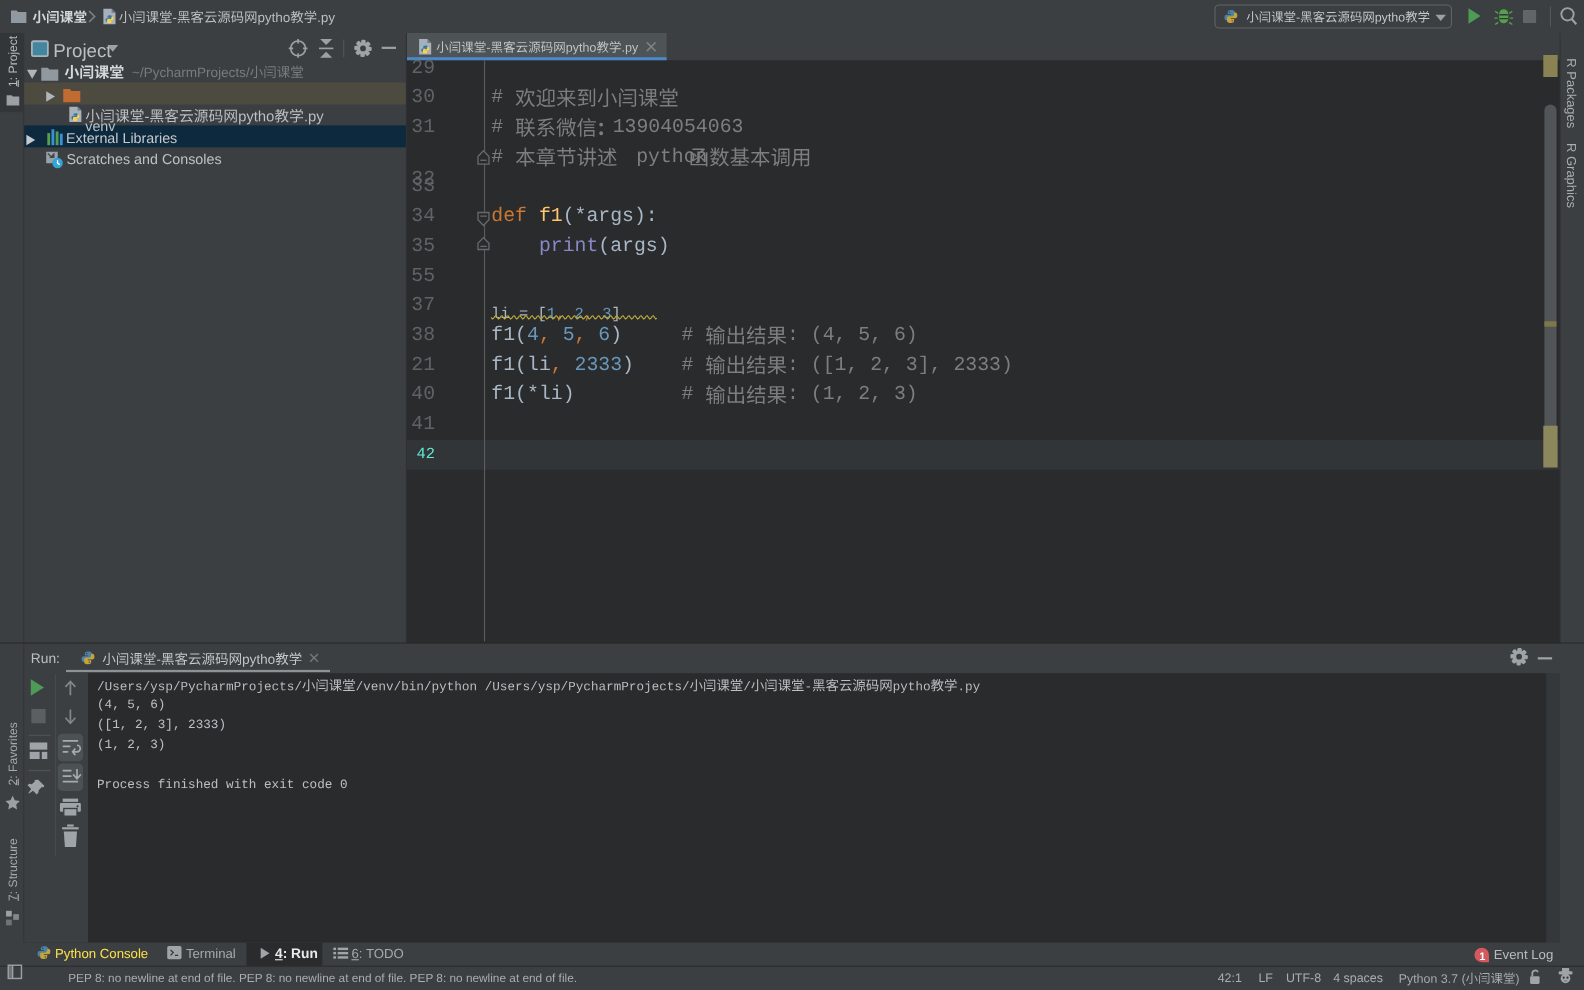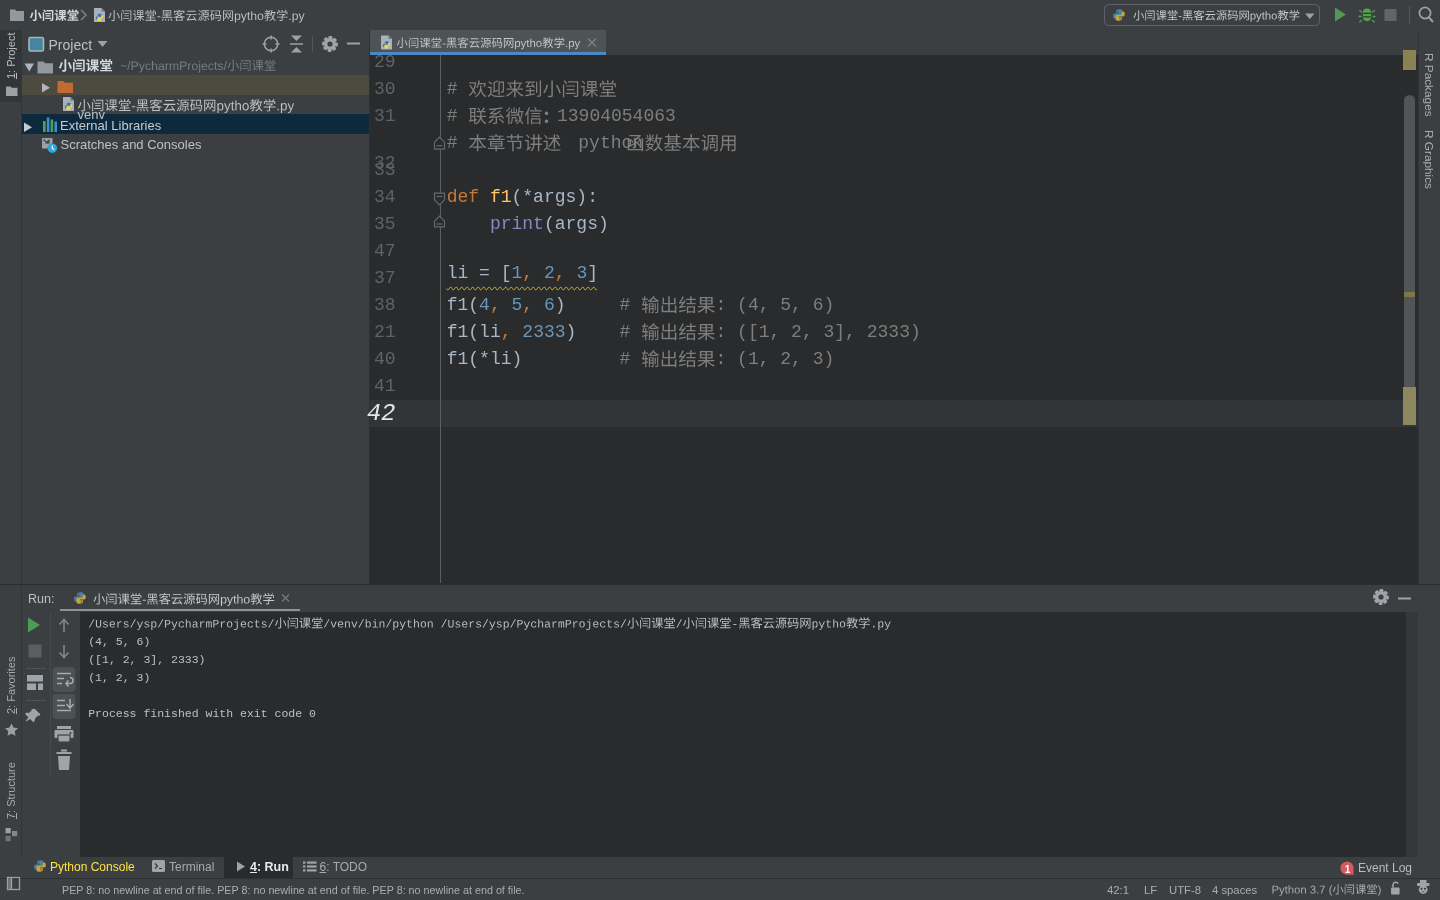--- a/index.html
+++ b/index.html
@@ -35,7 +35,7 @@
 <div class="abs" style="left:224px;top:857px;width:68.5px;height:20.5px;background:#292b2d;"></div>
 <div class="abs" style="left:0px;top:877.5px;width:1440px;height:1px;background:#2e3032;"></div>
 <div class="abs" style="left:0px;top:878.5px;width:1440px;height:21.5px;background:#3c3f42;"></div>
-<div class="abs" style="left:48.5px;top:37px;font-size:14px;color:#bcc0c4;">Project</div>
+<div class="abs" style="left:48.5px;top:37px;font-size:17px;color:#bcc0c4;">Project</div>
 <div class="abs" style="left:77.5px;top:78.5px;font-size:13px;color:#bdc1c4;margin-top:28px;">venv</div>
 <div class="abs" style="left:60px;top:117.5px;font-size:13px;color:#c6cacd;">External Libraries</div>
 <div class="abs" style="left:60.5px;top:137px;font-size:13px;color:#bdc1c4;">Scratches and Consoles</div>

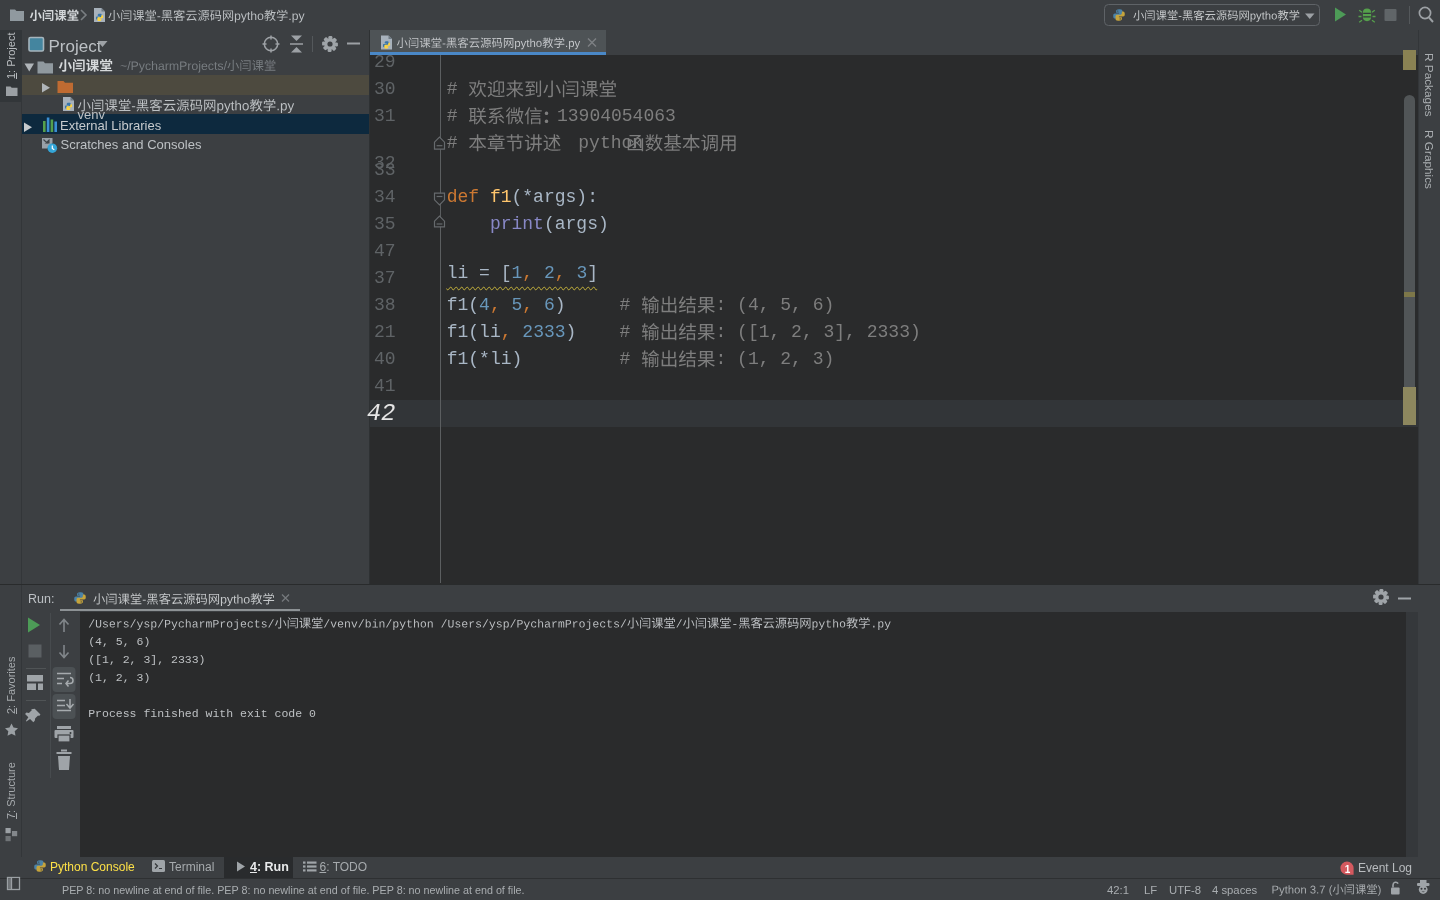--- a/index.html
+++ b/index.html
@@ -46,7 +46,7 @@
 <div class="abs mono r" style="left:352px;top:156.5px;width:43.5px;height:27px;line-height:27px;font-size:18px;color:#5f6366;">33</div>
 <div class="abs mono r" style="left:352px;top:183.5px;width:43.5px;height:27px;line-height:27px;font-size:18px;color:#5f6366;">34</div>
 <div class="abs mono r" style="left:352px;top:210.5px;width:43.5px;height:27px;line-height:27px;font-size:18px;color:#5f6366;">35</div>
-<div class="abs mono r" style="left:352px;top:237.5px;width:43.5px;height:27px;line-height:27px;font-size:18px;color:#5f6366;">47</div>
+<div class="abs mono r" style="left:352px;top:237.5px;width:43.5px;height:27px;line-height:27px;font-size:18px;color:#5f6366;">55</div>
 <div class="abs mono r" style="left:352px;top:264.5px;width:43.5px;height:27px;line-height:27px;font-size:18px;color:#5f6366;">37</div>
 <div class="abs mono r" style="left:352px;top:291.5px;width:43.5px;height:27px;line-height:27px;font-size:18px;color:#5f6366;">38</div>
 <div class="abs mono r" style="left:352px;top:318.5px;width:43.5px;height:27px;line-height:27px;font-size:18px;color:#5f6366;">21</div>

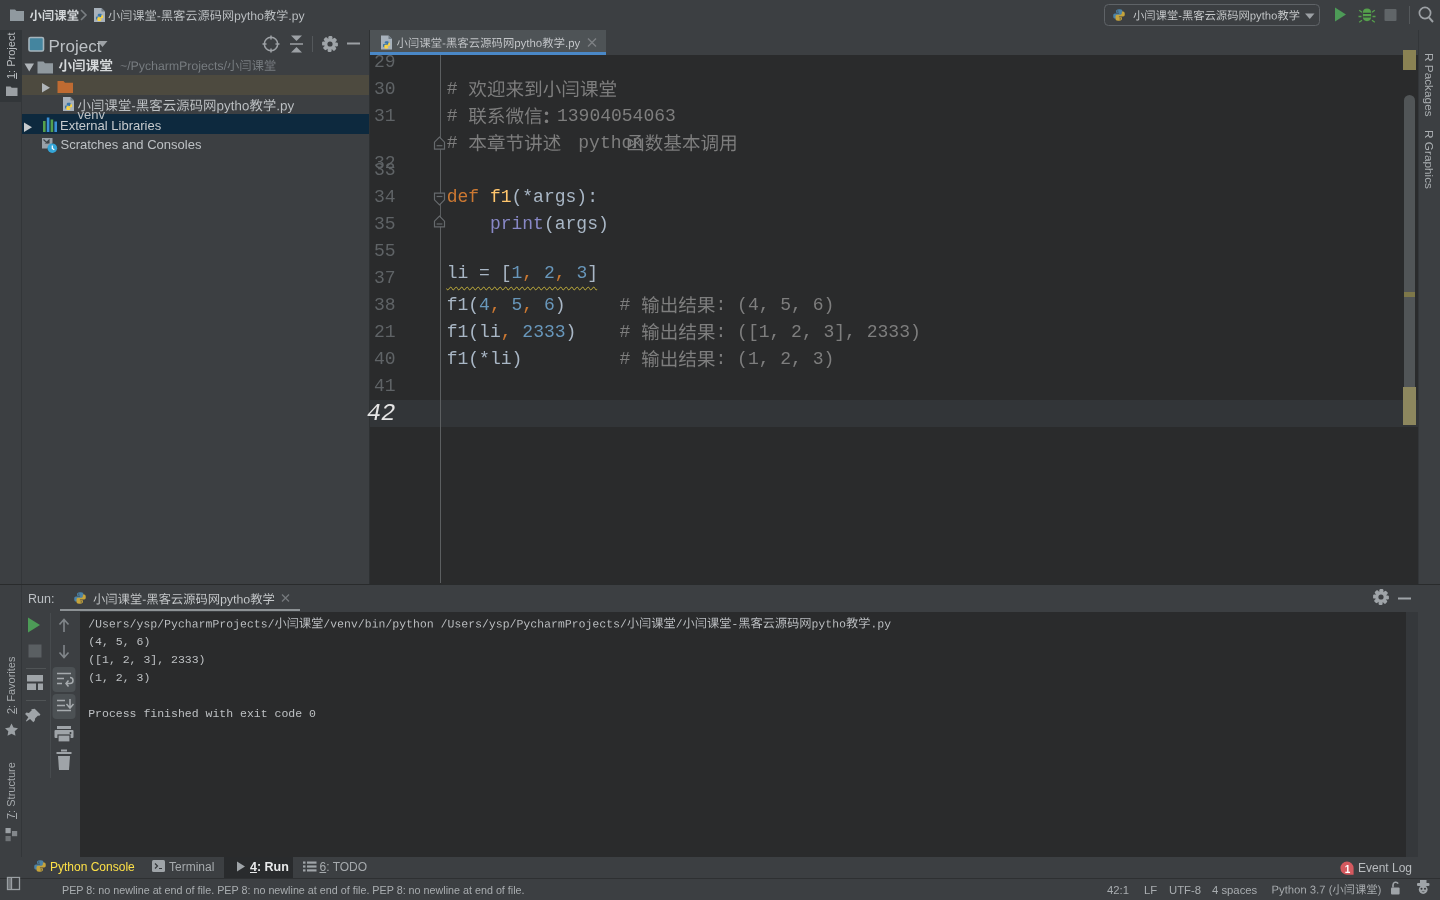--- a/index.html
+++ b/index.html
@@ -60,7 +60,7 @@
 <div class="abs mono" style="left:561.3px;top:129.5px;height:27px;line-height:27px;font-size:18px;color:#7e7e7e;white-space:pre;margin-left:17px;">python</div>
 <div class="abs mono" style="left:446.7px;top:183.5px;height:27px;line-height:27px;font-size:18px;color:#a9b7c6;white-space:pre;"><span style="color:#cc7832">def</span> <span style="color:#ffc66d">f1</span>(*args):</div>
 <div class="abs mono" style="left:446.7px;top:210.5px;height:27px;line-height:27px;font-size:18px;color:#a9b7c6;white-space:pre;">    <span style="color:#8888c6">print</span>(args)</div>
-<div class="abs mono" style="left:446.7px;top:260px;height:27px;line-height:27px;font-size:18px;color:#a9b7c6;white-space:pre;">li = [<span style="color:#6897bb">1</span><span style="color:#cc7832">,</span> <span style="color:#6897bb">2</span><span style="color:#cc7832">,</span> <span style="color:#6897bb">3</span>]</div>
+<div class="abs mono" style="left:446.7px;top:273px;height:27px;line-height:27px;font-size:14px;color:#a9b7c6;white-space:pre;">li = [<span style="color:#6897bb">1</span><span style="color:#cc7832">,</span> <span style="color:#6897bb">2</span><span style="color:#cc7832">,</span> <span style="color:#6897bb">3</span>]</div>
 <div class="abs mono" style="left:446.7px;top:291.5px;height:27px;line-height:27px;font-size:18px;color:#a9b7c6;white-space:pre;">f1(<span style="color:#6897bb">4</span><span style="color:#cc7832">,</span> <span style="color:#6897bb">5</span><span style="color:#cc7832">,</span> <span style="color:#6897bb">6</span>)</div>
 <div class="abs mono" style="left:619.5px;top:291.5px;height:27px;line-height:27px;font-size:18px;color:#7e7e7e;white-space:pre;">#</div>
 <div class="abs mono" style="left:715.5px;top:291.5px;height:27px;line-height:27px;font-size:18px;color:#7e7e7e;white-space:pre;">: (4, 5, 6)</div>

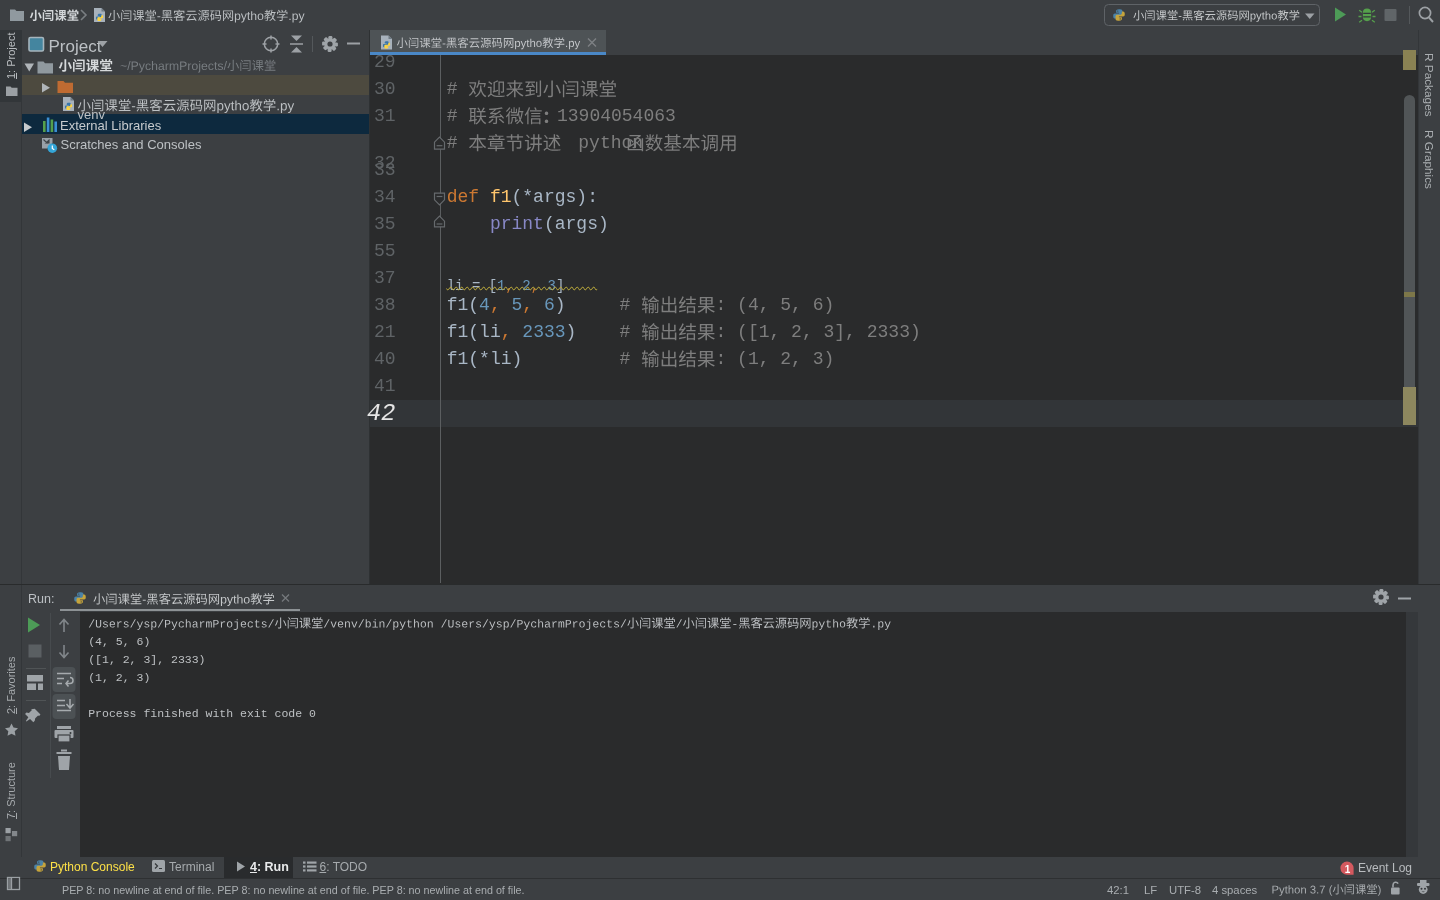--- a/index.html
+++ b/index.html
@@ -52,7 +52,7 @@
 <div class="abs mono r" style="left:352px;top:318.5px;width:43.5px;height:27px;line-height:27px;font-size:18px;color:#5f6366;">21</div>
 <div class="abs mono r" style="left:352px;top:345.5px;width:43.5px;height:27px;line-height:27px;font-size:18px;color:#5f6366;">40</div>
 <div class="abs mono r" style="left:352px;top:372.5px;width:43.5px;height:27px;line-height:27px;font-size:18px;color:#5f6366;">41</div>
-<div class="abs mono r" style="left:352px;top:399.5px;width:43.5px;height:27px;line-height:27px;font-size:24px;color:#e5e5e5;font-style:italic;">42</div>
+<div class="abs mono r" style="left:352px;top:399.5px;width:43.5px;height:27px;line-height:27px;font-size:14px;color:#5eead4;">42</div>
 <div class="abs mono" style="left:446.7px;top:75.5px;height:27px;line-height:27px;font-size:18px;color:#7e7e7e;white-space:pre;">#</div>
 <div class="abs mono" style="left:446.7px;top:102.5px;height:27px;line-height:27px;font-size:18px;color:#7e7e7e;white-space:pre;">#</div>
 <div class="abs mono" style="left:557px;top:102.5px;height:27px;line-height:27px;font-size:18px;color:#7e7e7e;white-space:pre;">13904054063</div>

